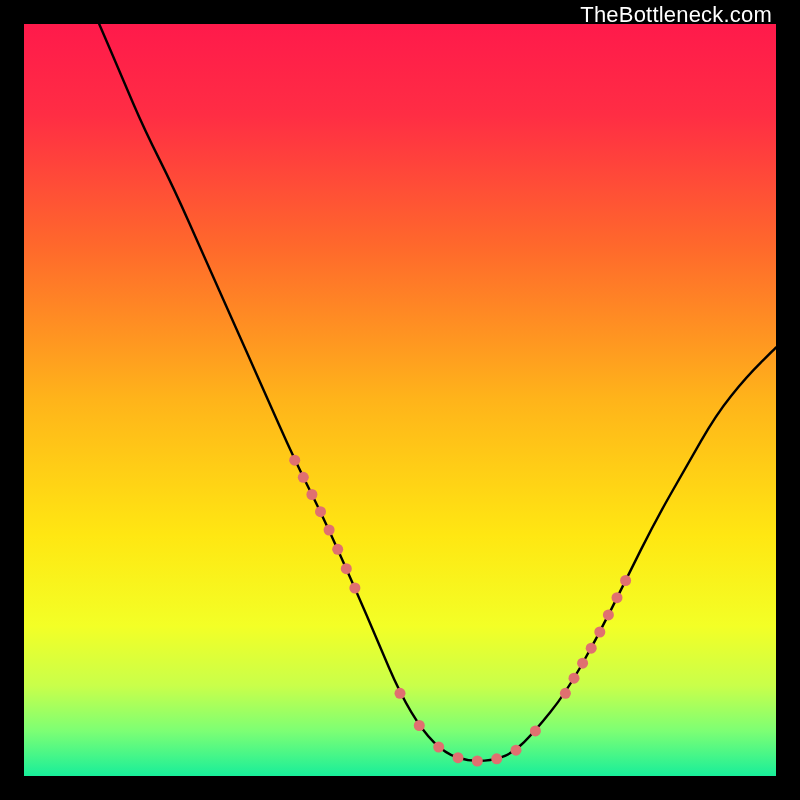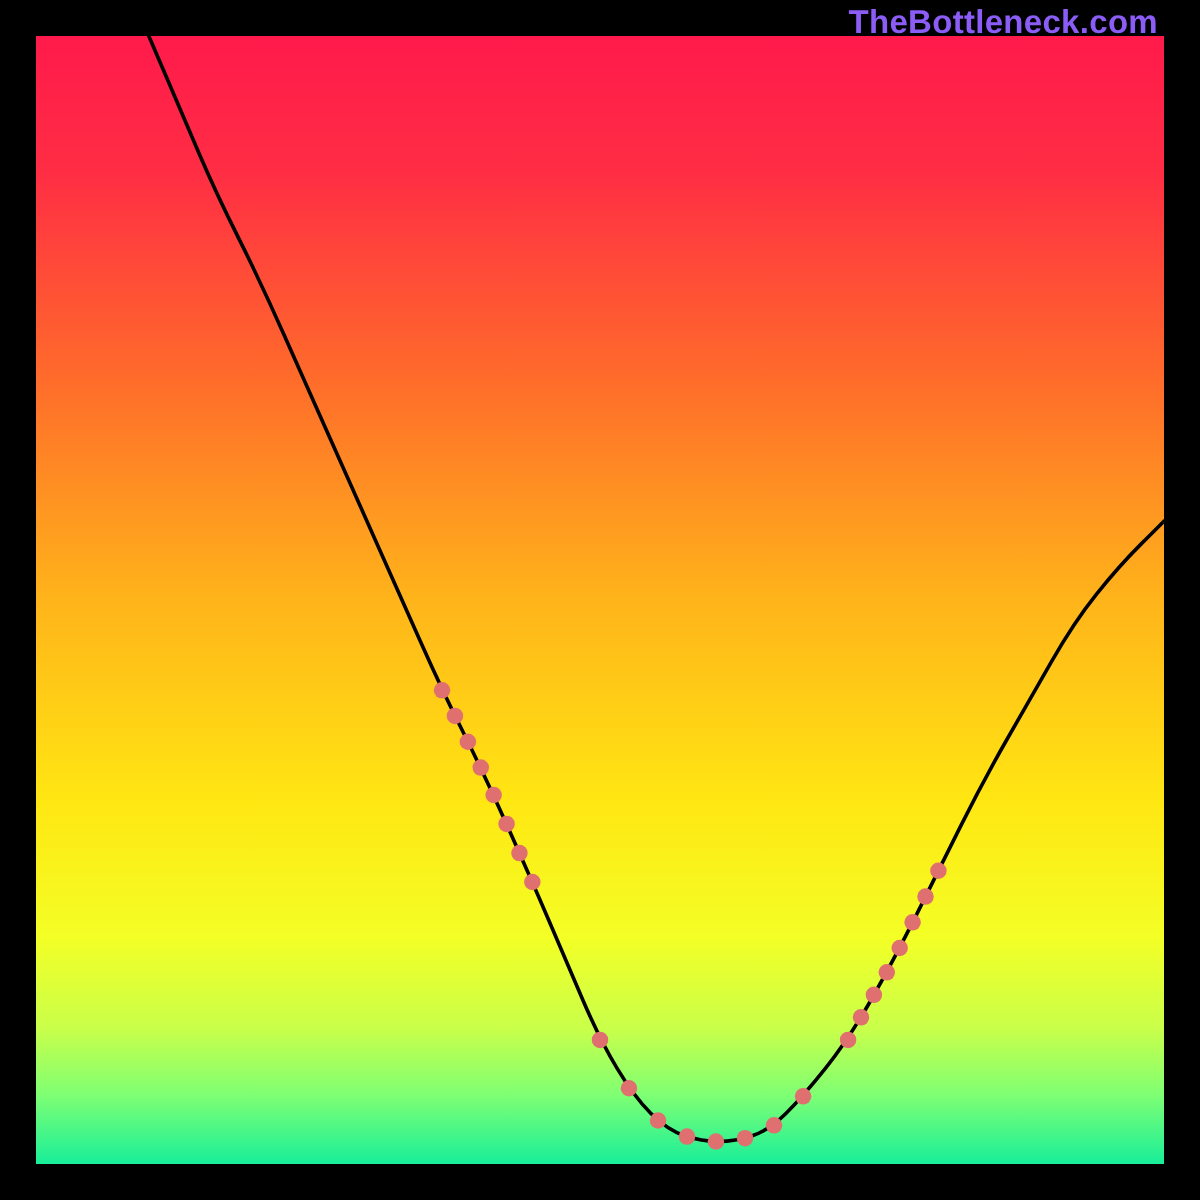--- a/index.html
+++ b/index.html
@@ -38,9 +38,9 @@
     position: absolute;
     top: 2px;
     right: 28px;
-    color: #8b5cf6;
+    color: #ffffff;
     font-size: 22px;
-    font-weight: 700;
+    font-weight: 400;
     letter-spacing: 0.2px;
     pointer-events: none;
   }

